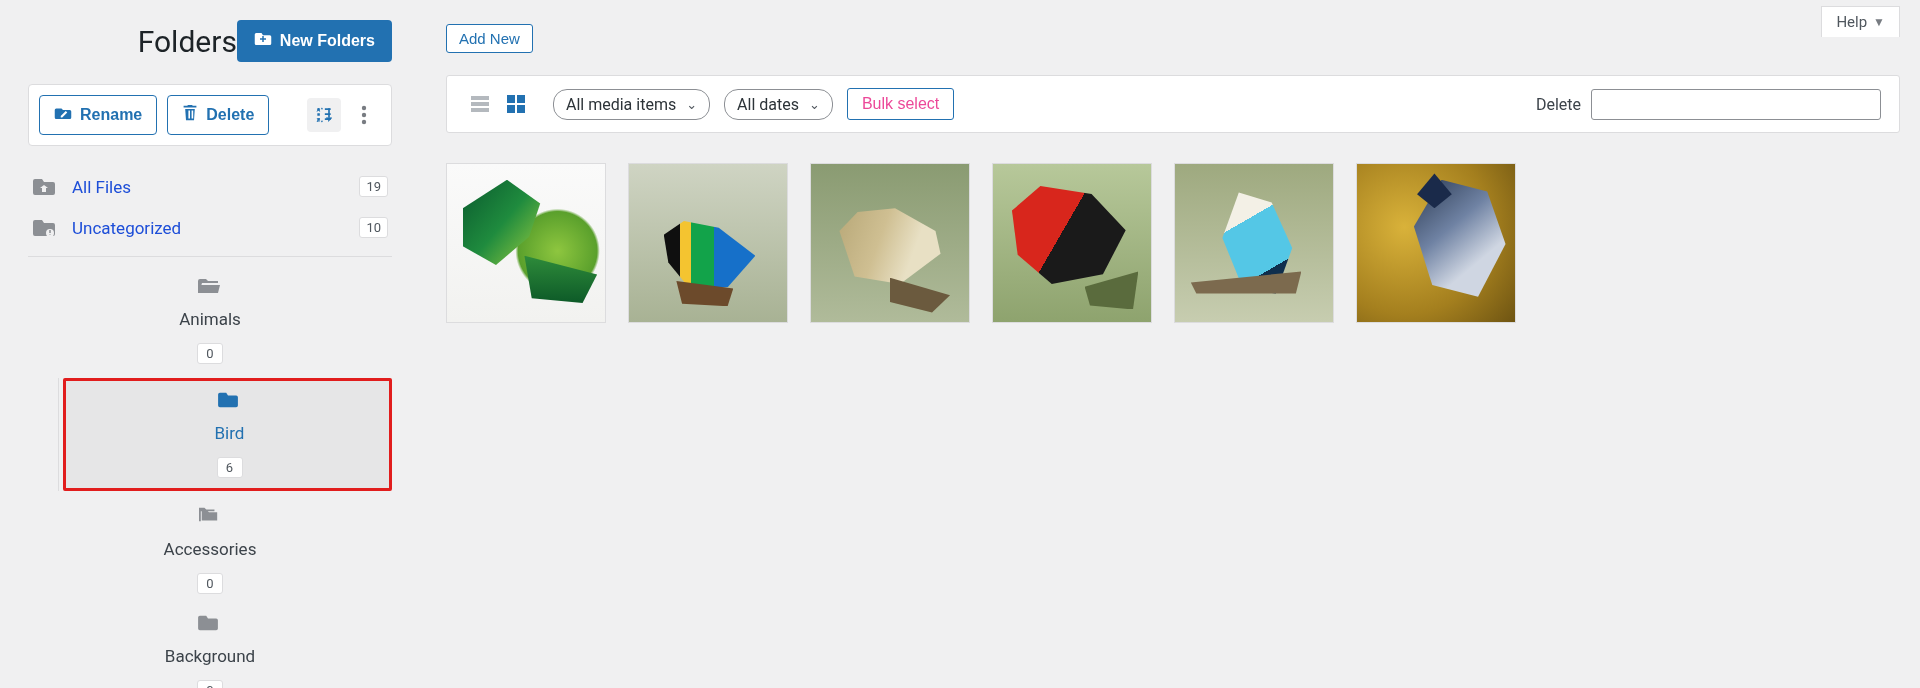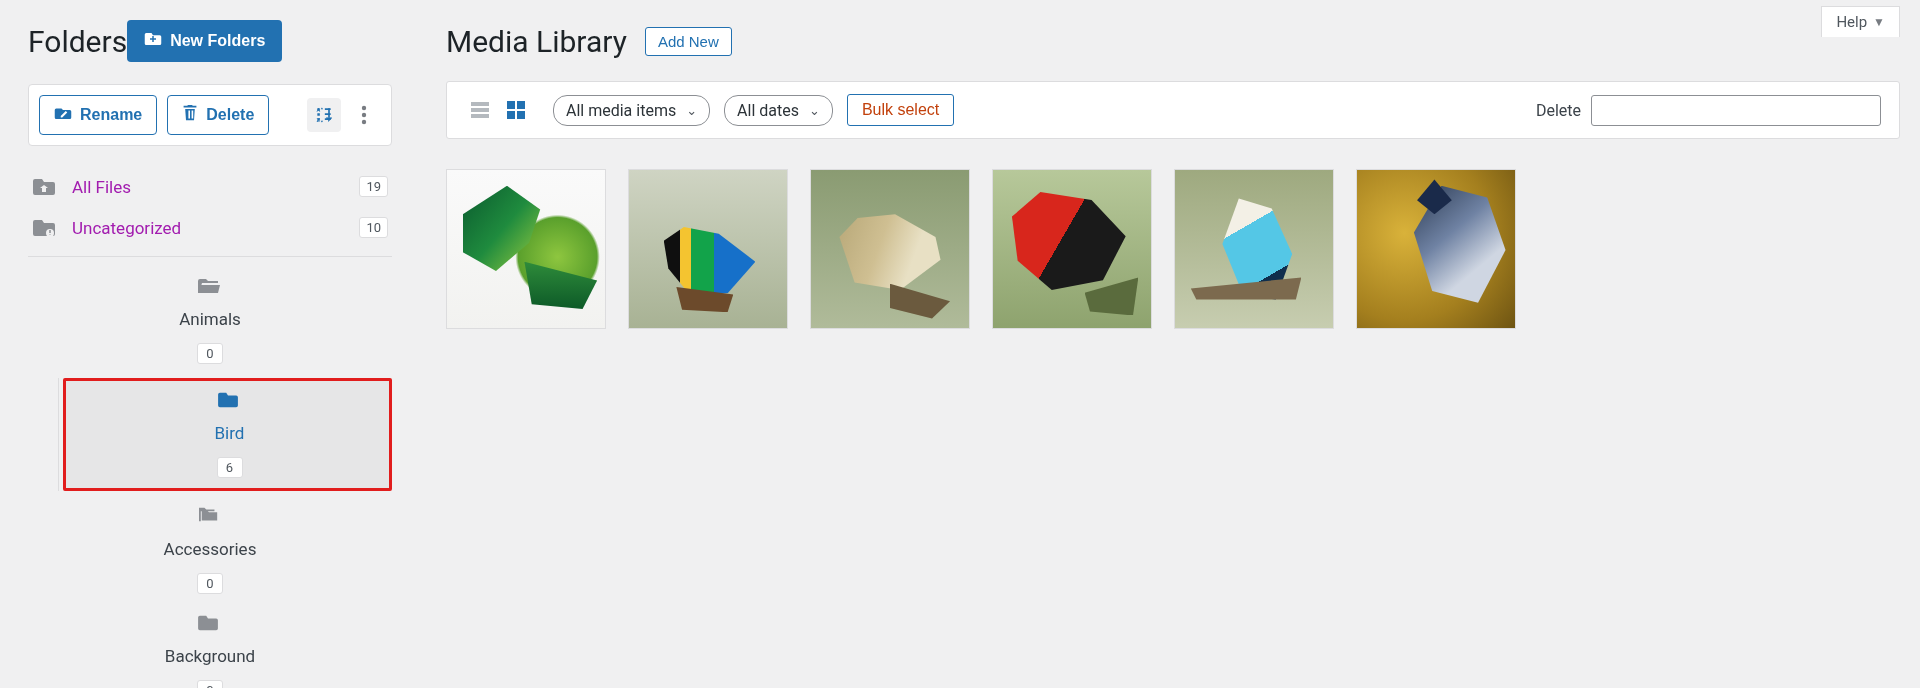--- a/index.html
+++ b/index.html
@@ -25,7 +25,7 @@
   .sidebar-header {
     display: flex;
     align-items: center;
-    justify-content: flex-start;
+    justify-content: flex-end;
     margin-bottom: 22px;
   }
   .sidebar-title {

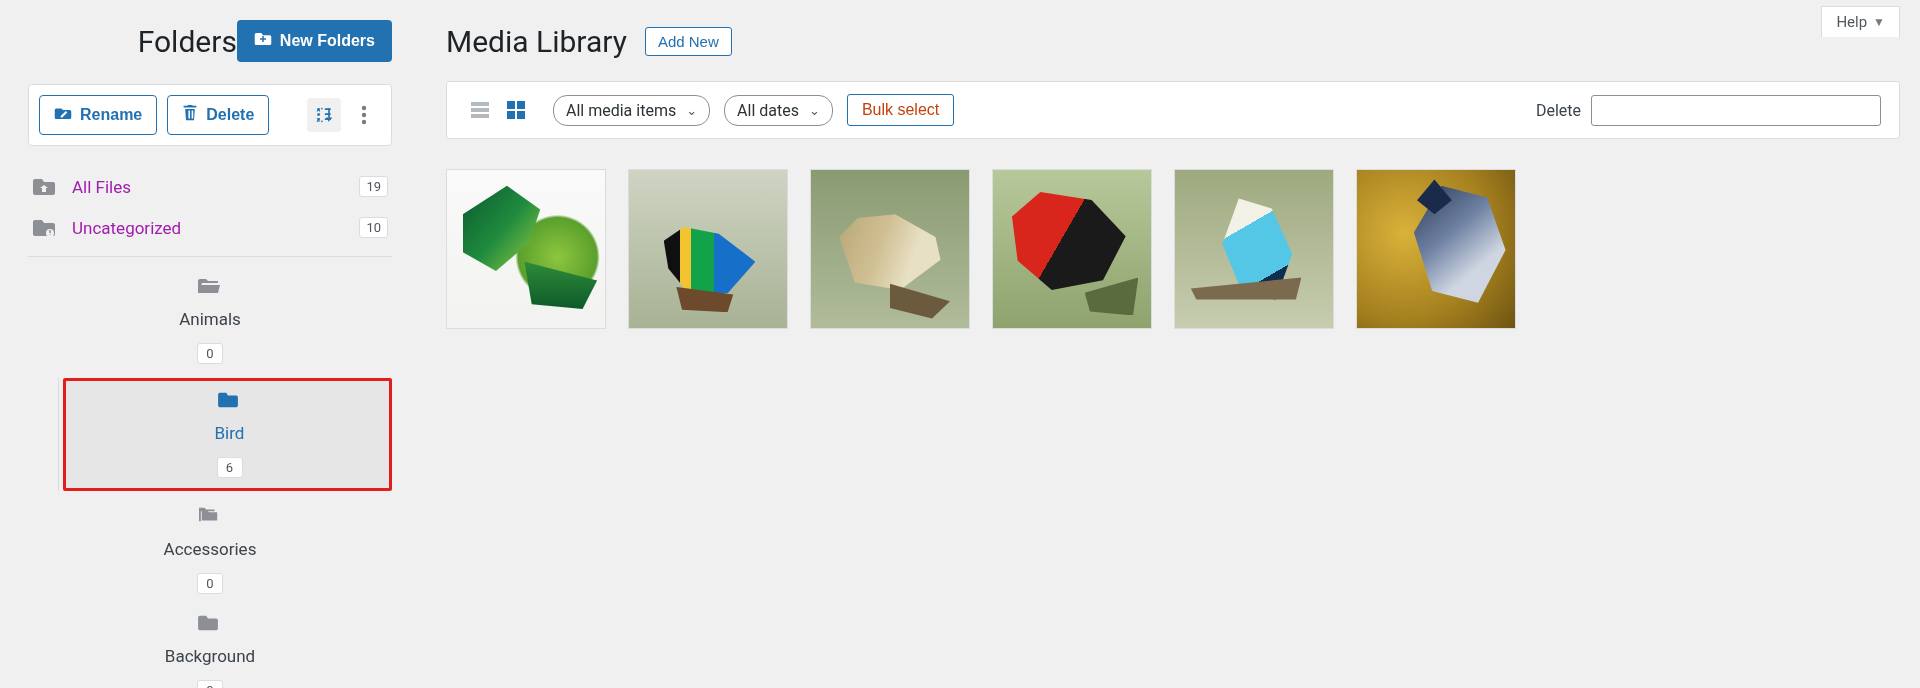--- a/index.html
+++ b/index.html
@@ -408,7 +408,6 @@
     </div>
 
     <div class="page-header">
-      <h1 class="page-title">Media Library</h1>
       <button class="btn-outline-sm">Add New</button>
     </div>
 

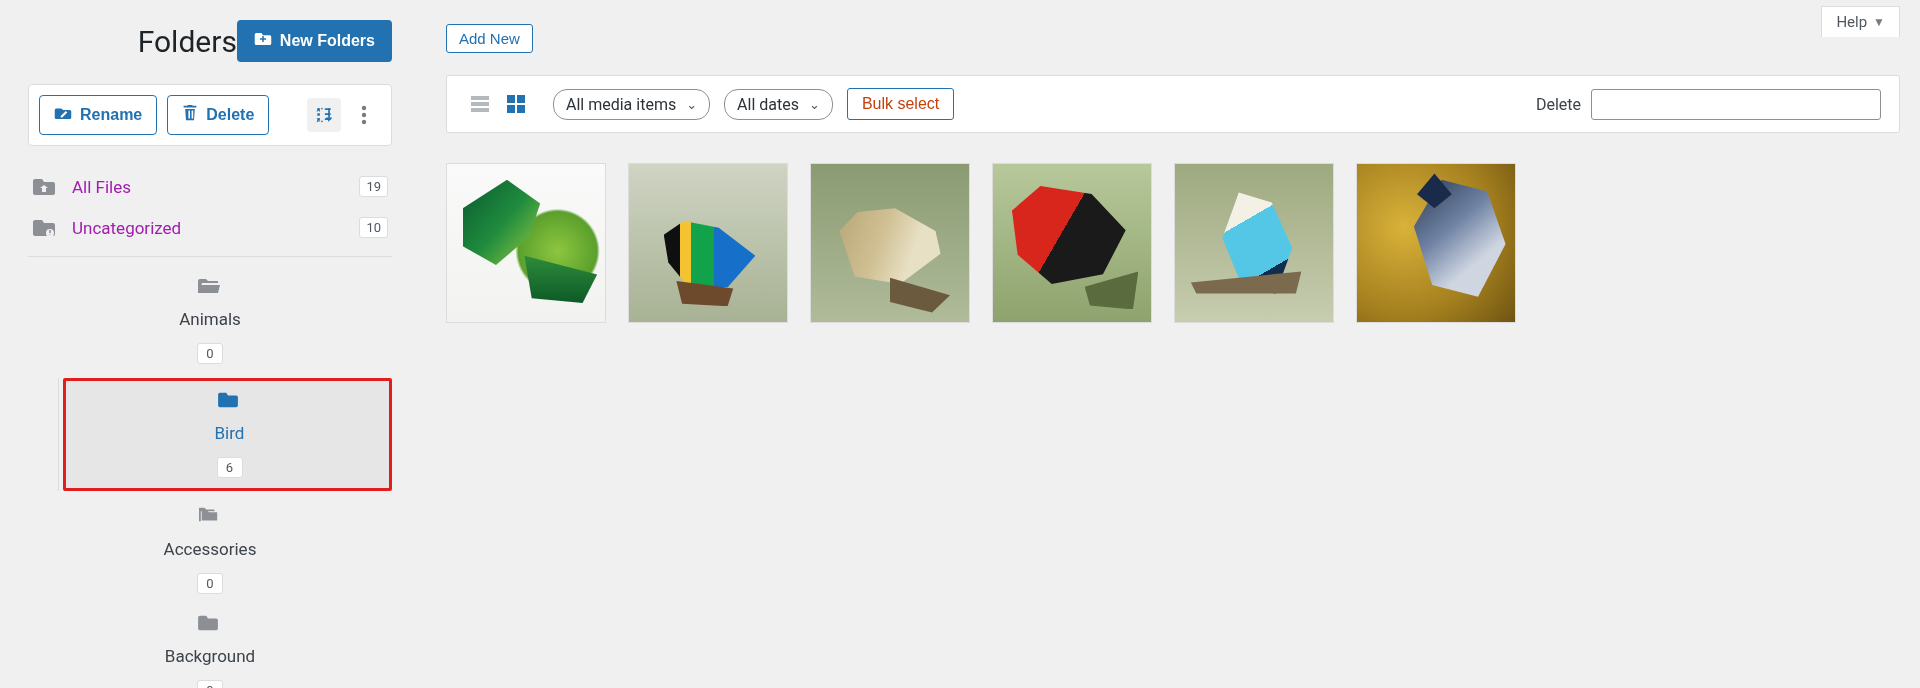--- a/index.html
+++ b/index.html
@@ -217,7 +217,7 @@
   .select .chev { font-size: 13px; color: #50575e; }
   .bulk-btn {
     border: 1px solid #2271b1;
-    color: #c2410c;
+    color: #ec4899;
     background: #fff;
     padding: 6px 14px;
     border-radius: 3px;

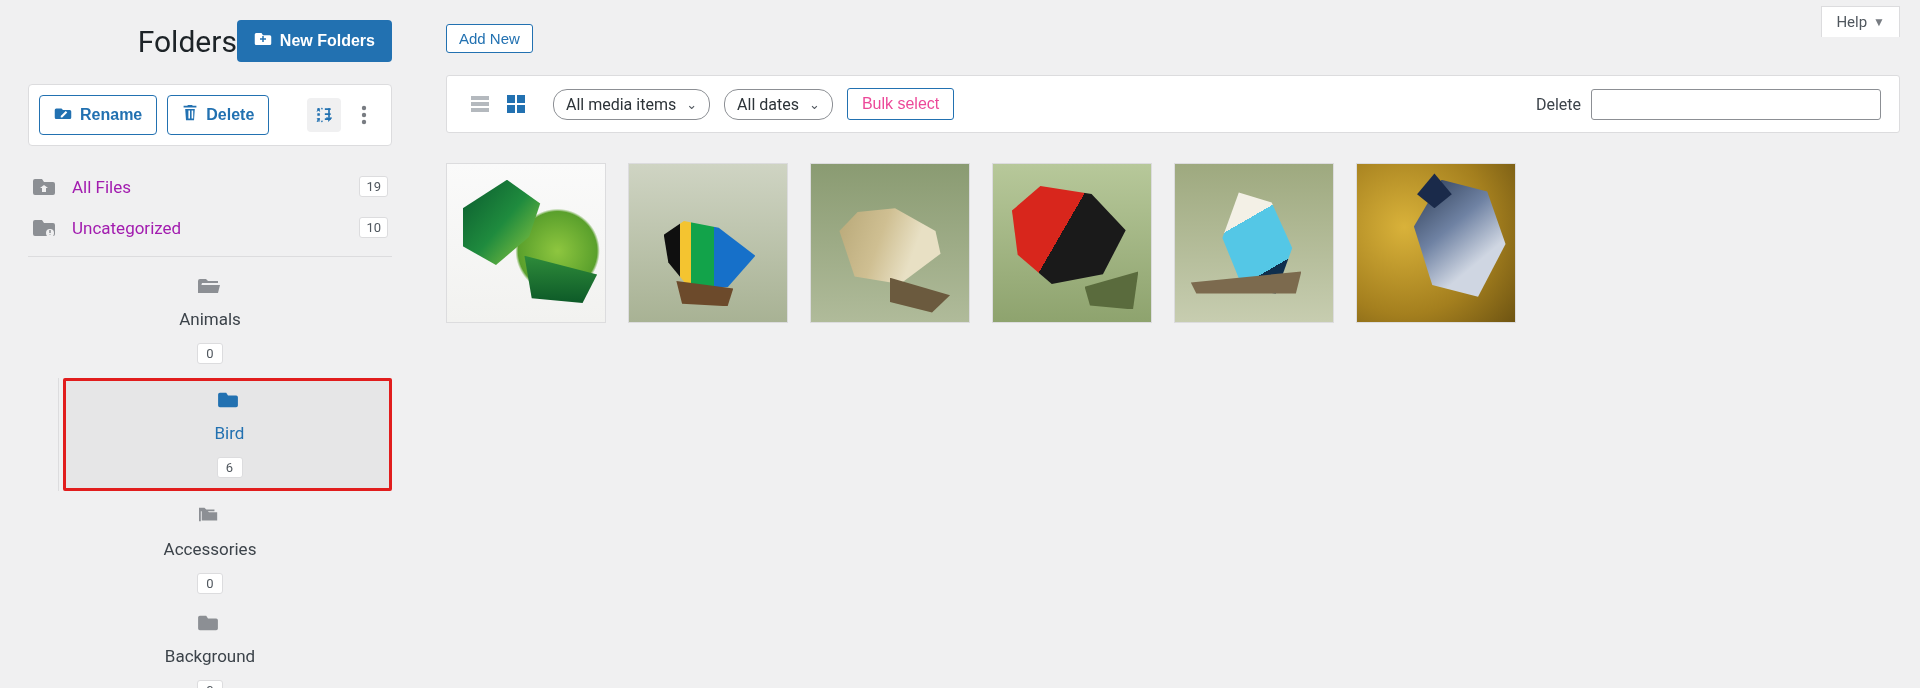--- a/index.html
+++ b/index.html
@@ -88,7 +88,7 @@
   }
   .fixed-folder .icon { width: 26px; display: flex; }
   .fixed-folder .icon svg { fill: #8c8f94; }
-  .fixed-folder .label { flex: 1; font-size: 17px; color: #a21caf; }
+  .fixed-folder .label { flex: 1; font-size: 17px; color: #1d4ed8; }
   .count-badge {
     background: #fff;
     border: 1px solid #dcdcde;

